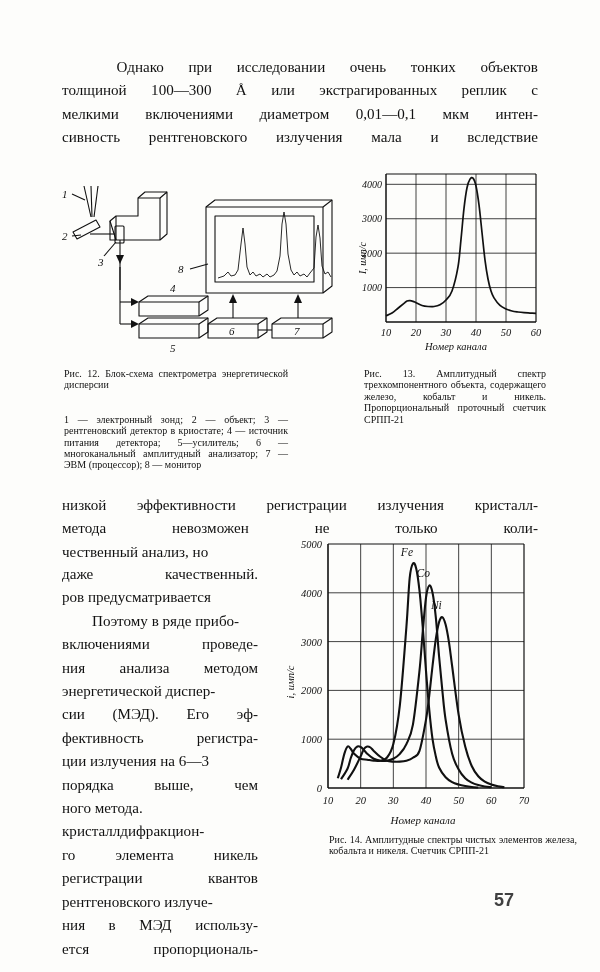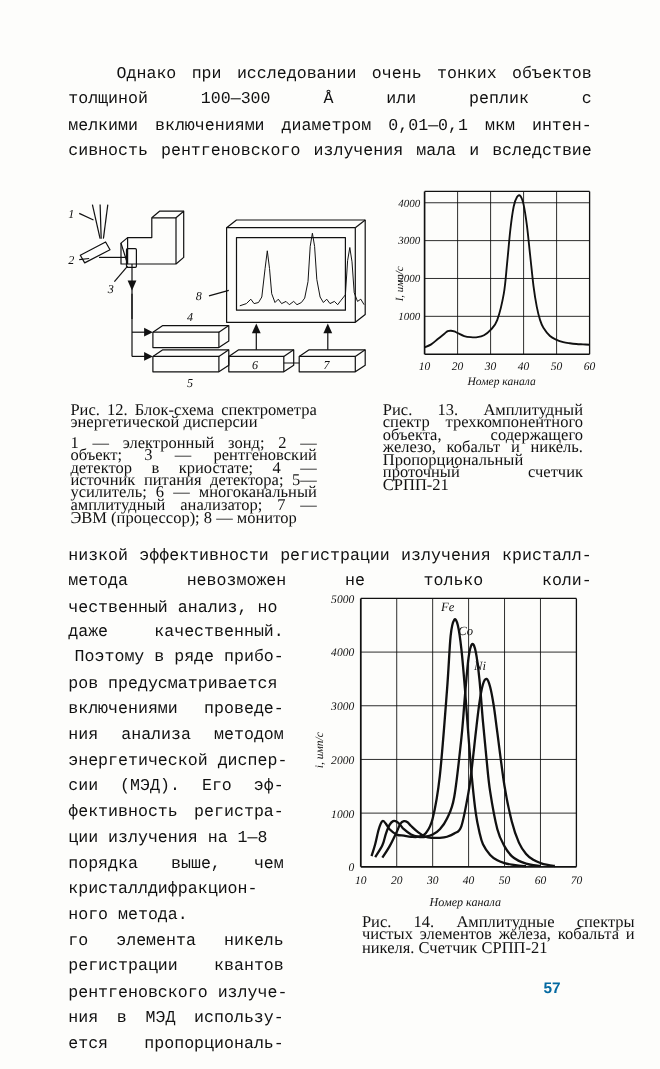--- a/index.html
+++ b/index.html
@@ -19,7 +19,7 @@
     color:#111;
   }
   .just-line{
-    display:flex;justify-content:space-between;white-space:nowrap;font-family:Liberation Mono, monospace;
+    display:flex;justify-content:space-between;white-space:nowrap;
   }
   .just-line.last{justify-content:flex-start;}
   .indent{display:inline-block;width:30px;}

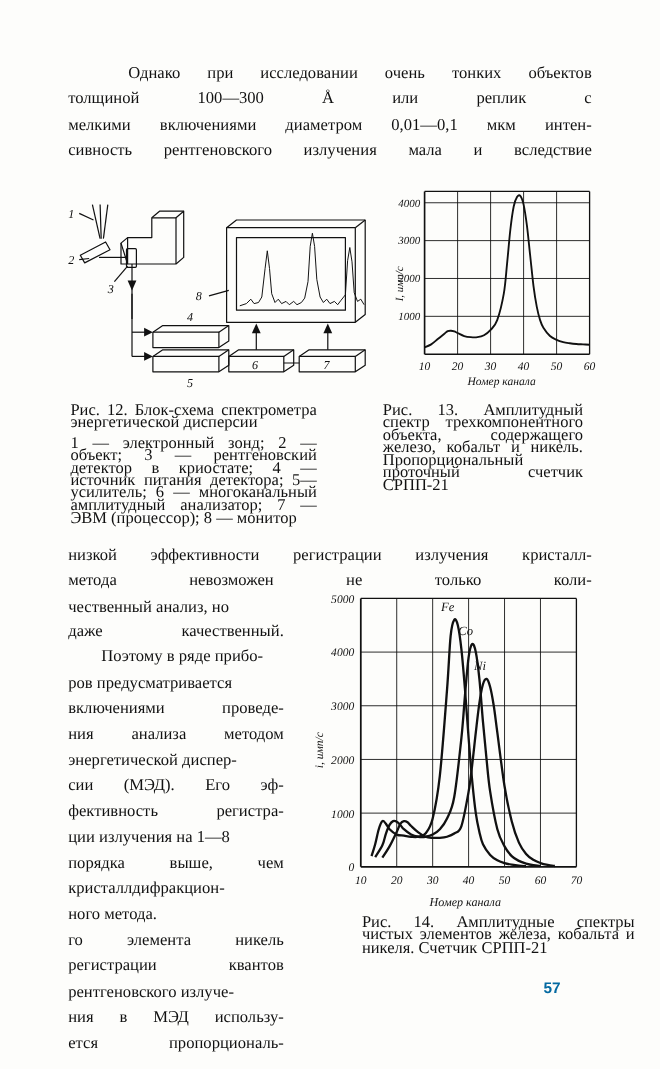--- a/index.html
+++ b/index.html
@@ -79,6 +79,7 @@
       <span>100—300</span>
       <span>Å</span>
       <span>или</span>
+      <span>экстрагированных</span>
       <span>реплик</span>
       <span>с</span>
     </div>

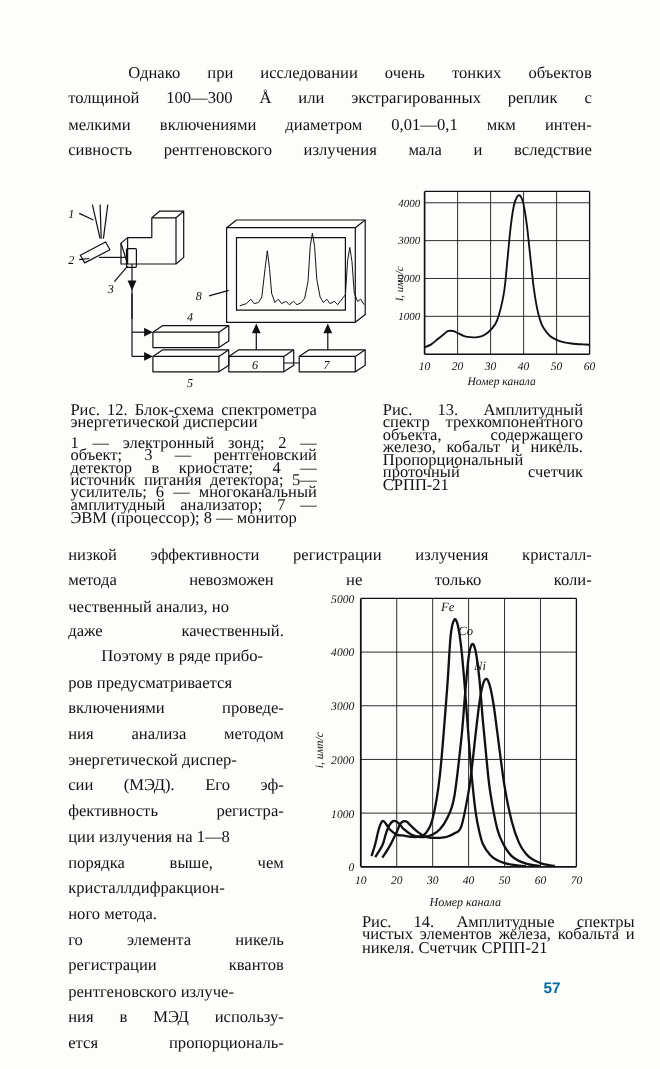--- a/index.html
+++ b/index.html
@@ -44,7 +44,7 @@
   .cap{
     position:absolute;
     font-family:"Liberation Serif", serif;
-    font-size:15px;line-height:11.4px;
+    font-size:10px;line-height:11.4px;
     text-align:justify;color:#111;
   }
   .cap .ttl{display:block;}

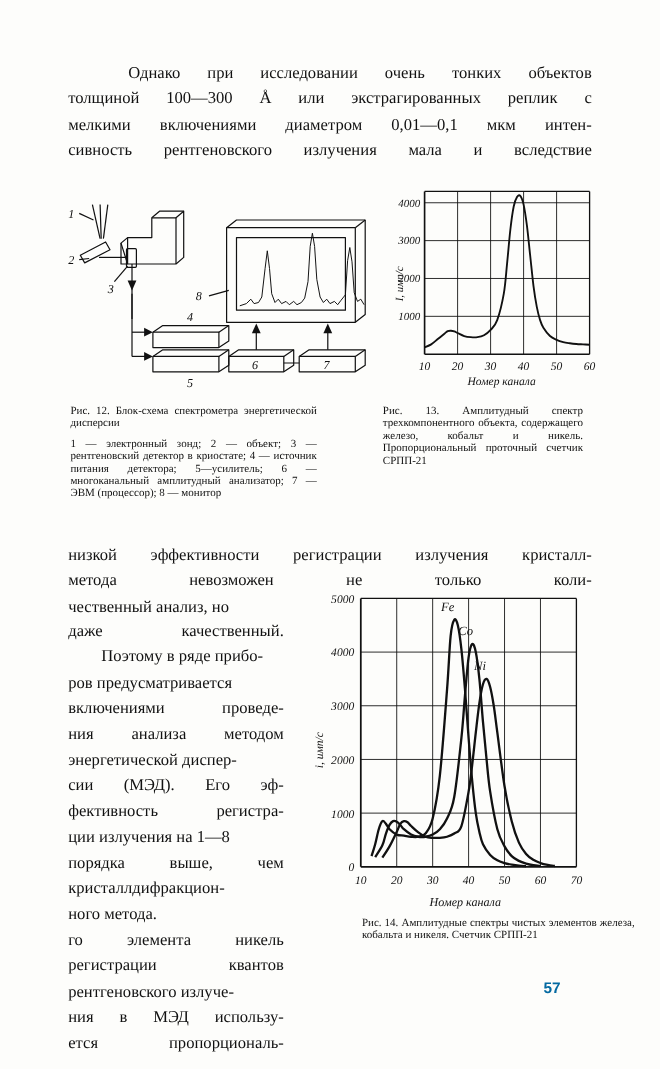--- a/index.html
+++ b/index.html
@@ -50,7 +50,7 @@
   .cap .ttl{display:block;}
   .cap .legend{display:block;margin-top:7px;}
   #cap12{left:64px;top:368px;width:224px;}
-  #cap13{left:348px;top:368px;width:182px;}
+  #cap13{left:364px;top:368px;width:182px;}
   #cap14{left:290px;top:834px;width:248px;margin-left:39px;}
 
   #pagenum{

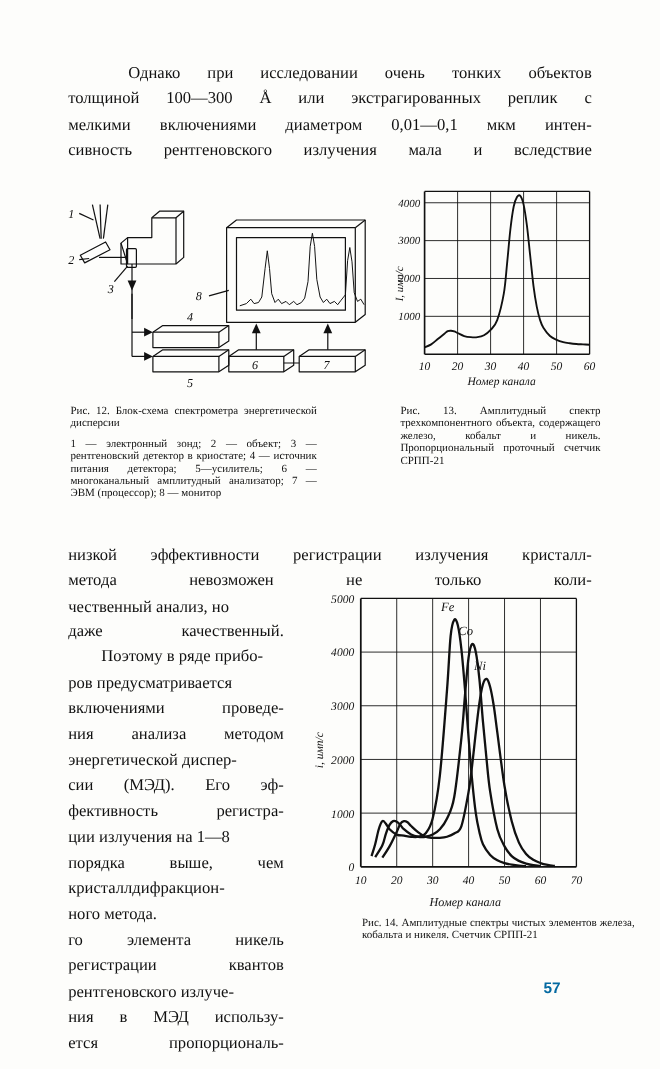--- a/index.html
+++ b/index.html
@@ -48,7 +48,7 @@
     text-align:justify;color:#111;
   }
   .cap .ttl{display:block;}
-  .cap .legend{display:block;margin-top:7px;}
+  .cap .legend{display:block;margin-top:23px;}
   #cap12{left:64px;top:368px;width:224px;}
   #cap13{left:364px;top:368px;width:182px;}
   #cap14{left:290px;top:834px;width:248px;margin-left:39px;}

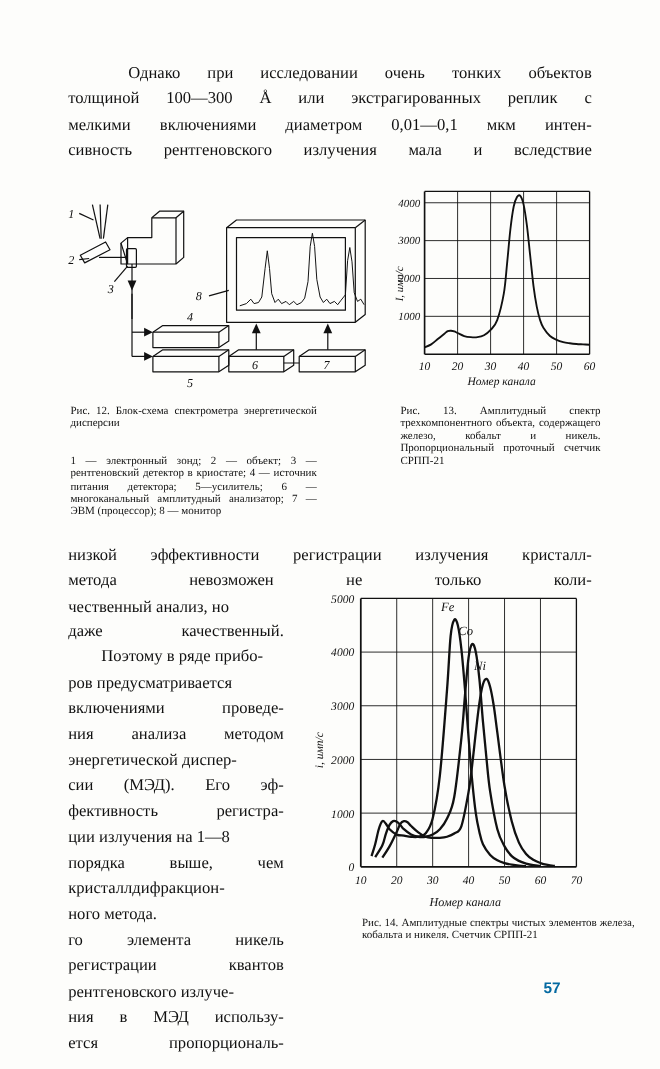--- a/index.html
+++ b/index.html
@@ -275,11 +275,11 @@
       <span>качественный.</span>
     </div>
     <div class="just-line last">
+      <span>ров предусматривается</span>
+    </div>
+    <div class="just-line last">
       <span class="indent"></span>
         <span>Поэтому в ряде прибо-</span>
-    </div>
-    <div class="just-line last">
-      <span>ров предусматривается</span>
     </div>
     <div class="just-line">
       <span>включениями</span>

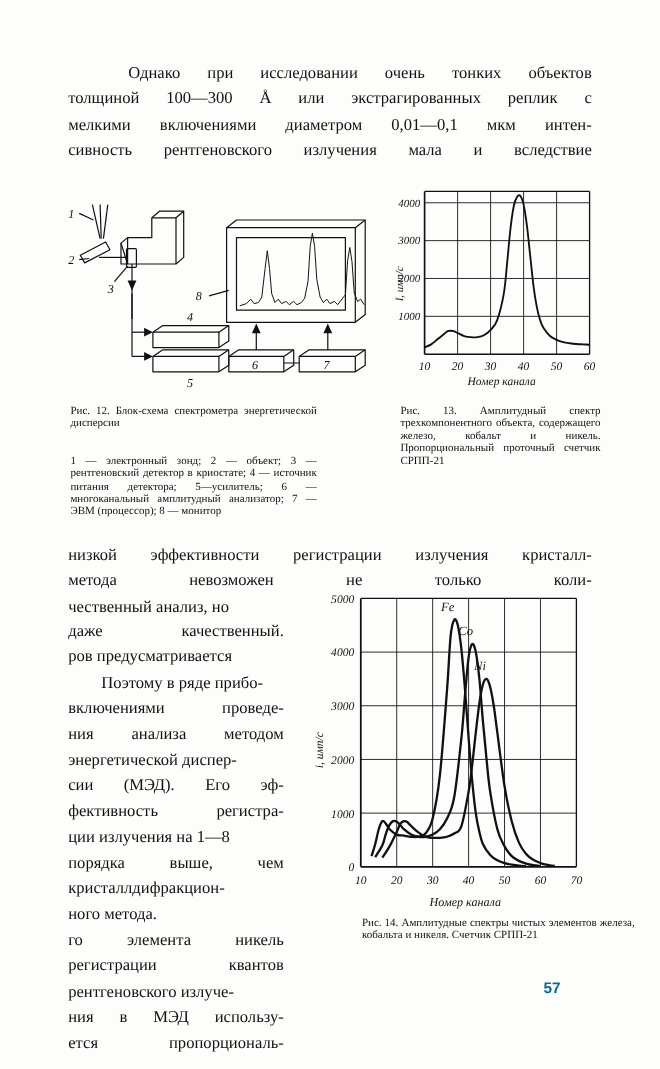--- a/index.html
+++ b/index.html
@@ -304,7 +304,7 @@
       <span>регистра-</span>
     </div>
     <div class="just-line last">
-      <span>ции излучения на 1—8</span>
+      <span>ции излучения на 6—3</span>
     </div>
     <div class="just-line">
       <span>порядка</span>

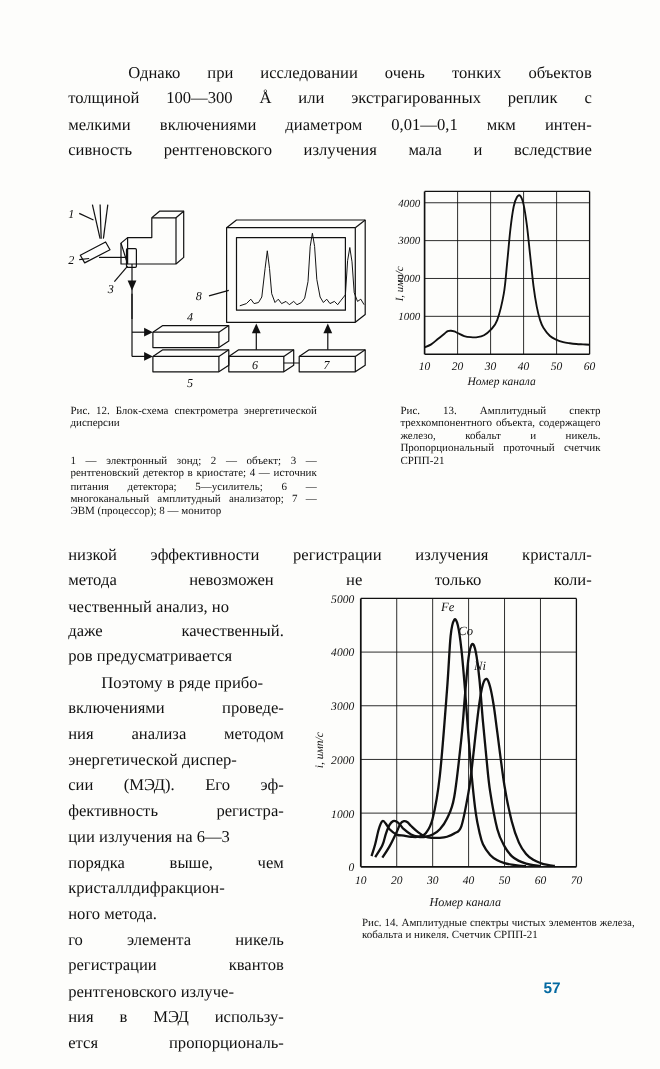--- a/index.html
+++ b/index.html
@@ -312,10 +312,10 @@
       <span>чем</span>
     </div>
     <div class="just-line last">
+      <span>ного метода.</span>
+    </div>
+    <div class="just-line last">
       <span>кристаллдифракцион-</span>
-    </div>
-    <div class="just-line last">
-      <span>ного метода.</span>
     </div>
     <div class="just-line last">
       <span class="indent"></span>

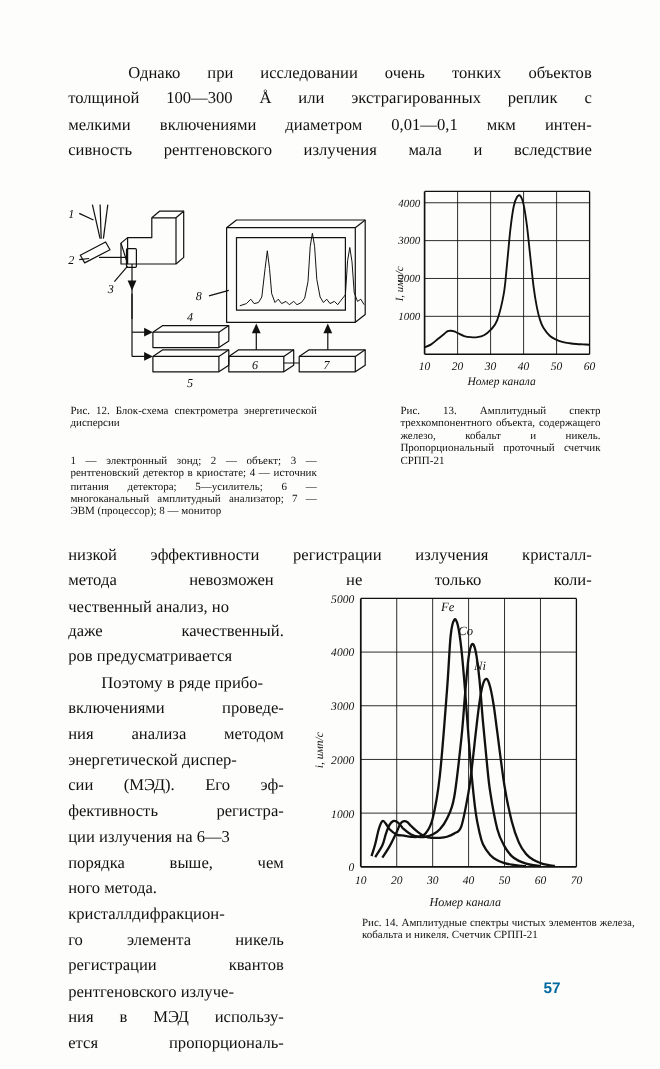--- a/index.html
+++ b/index.html
@@ -56,7 +56,7 @@
   #pagenum{
     position:absolute;left:494px;top:890px;
     font-family:"Liberation Sans", sans-serif;
-    font-size:14px;color:#0369a1;font-weight:600;
+    font-size:18px;color:#404040;font-weight:600;
   }
 </style>
 </head>

